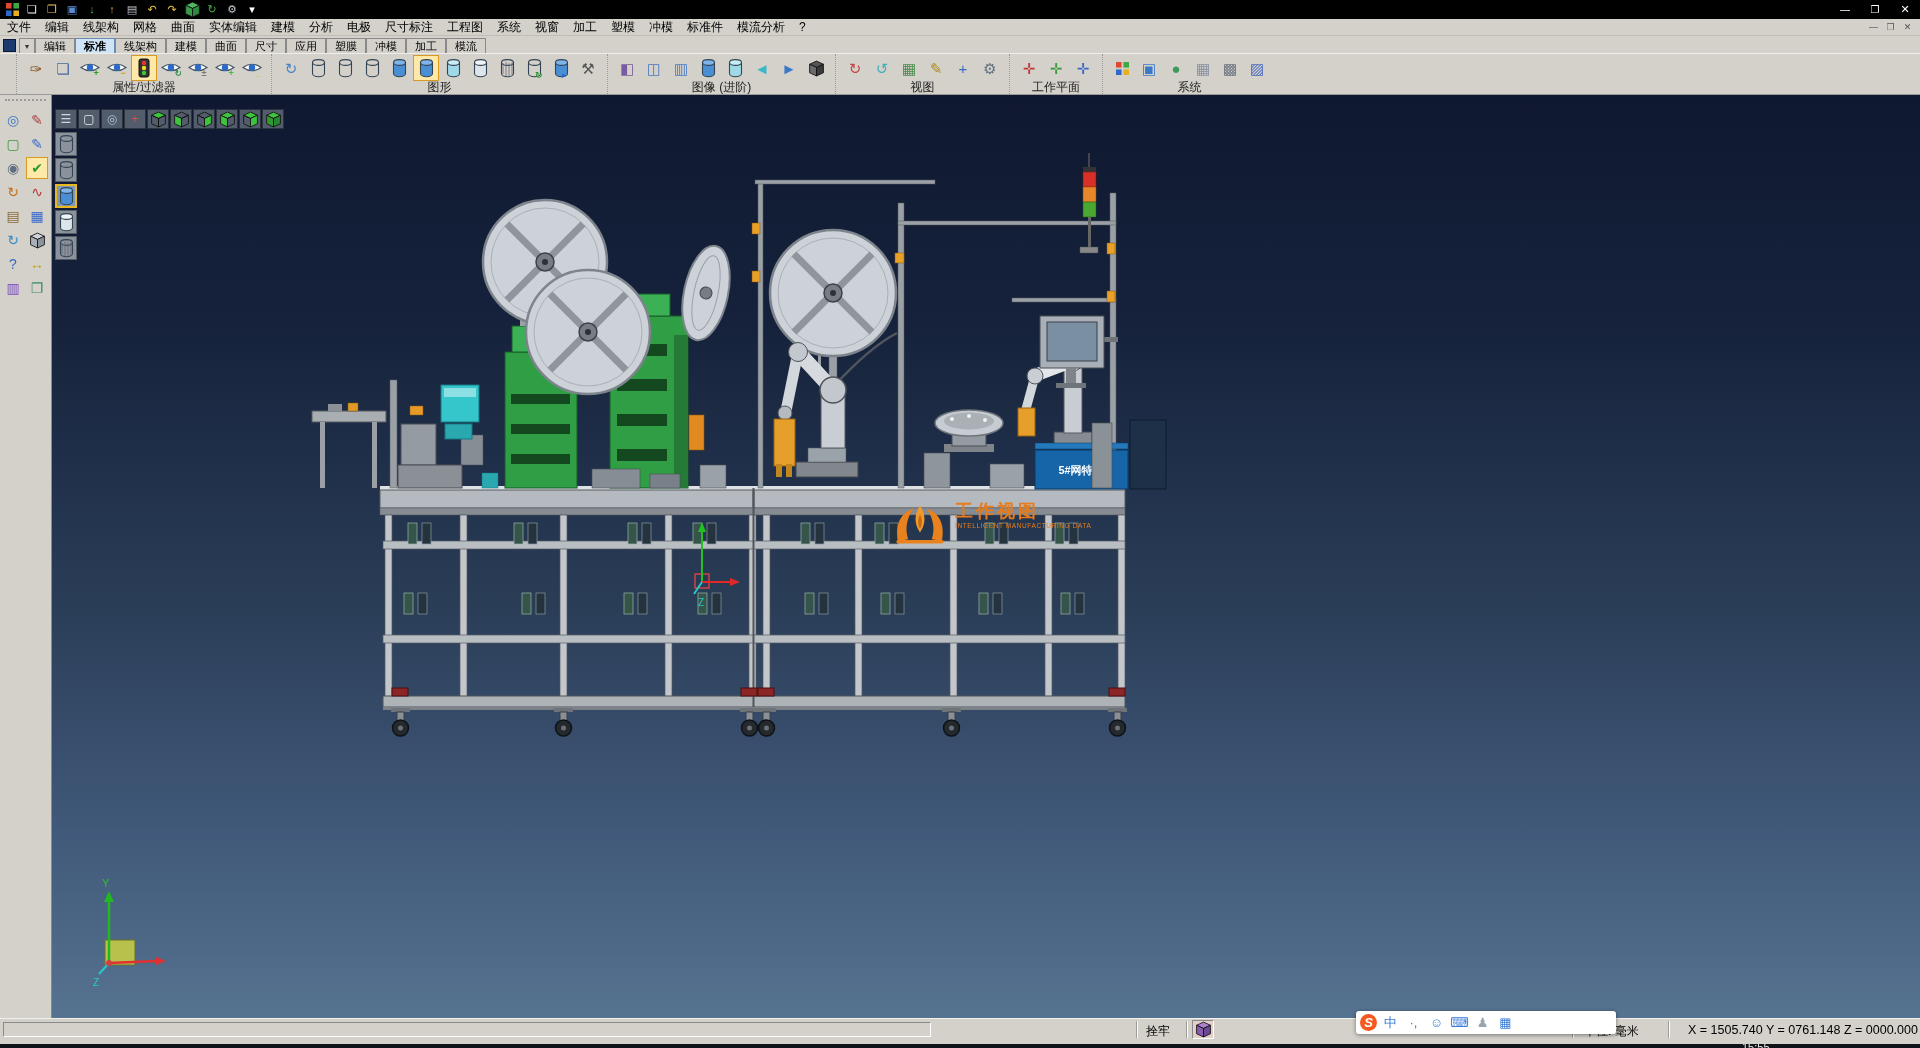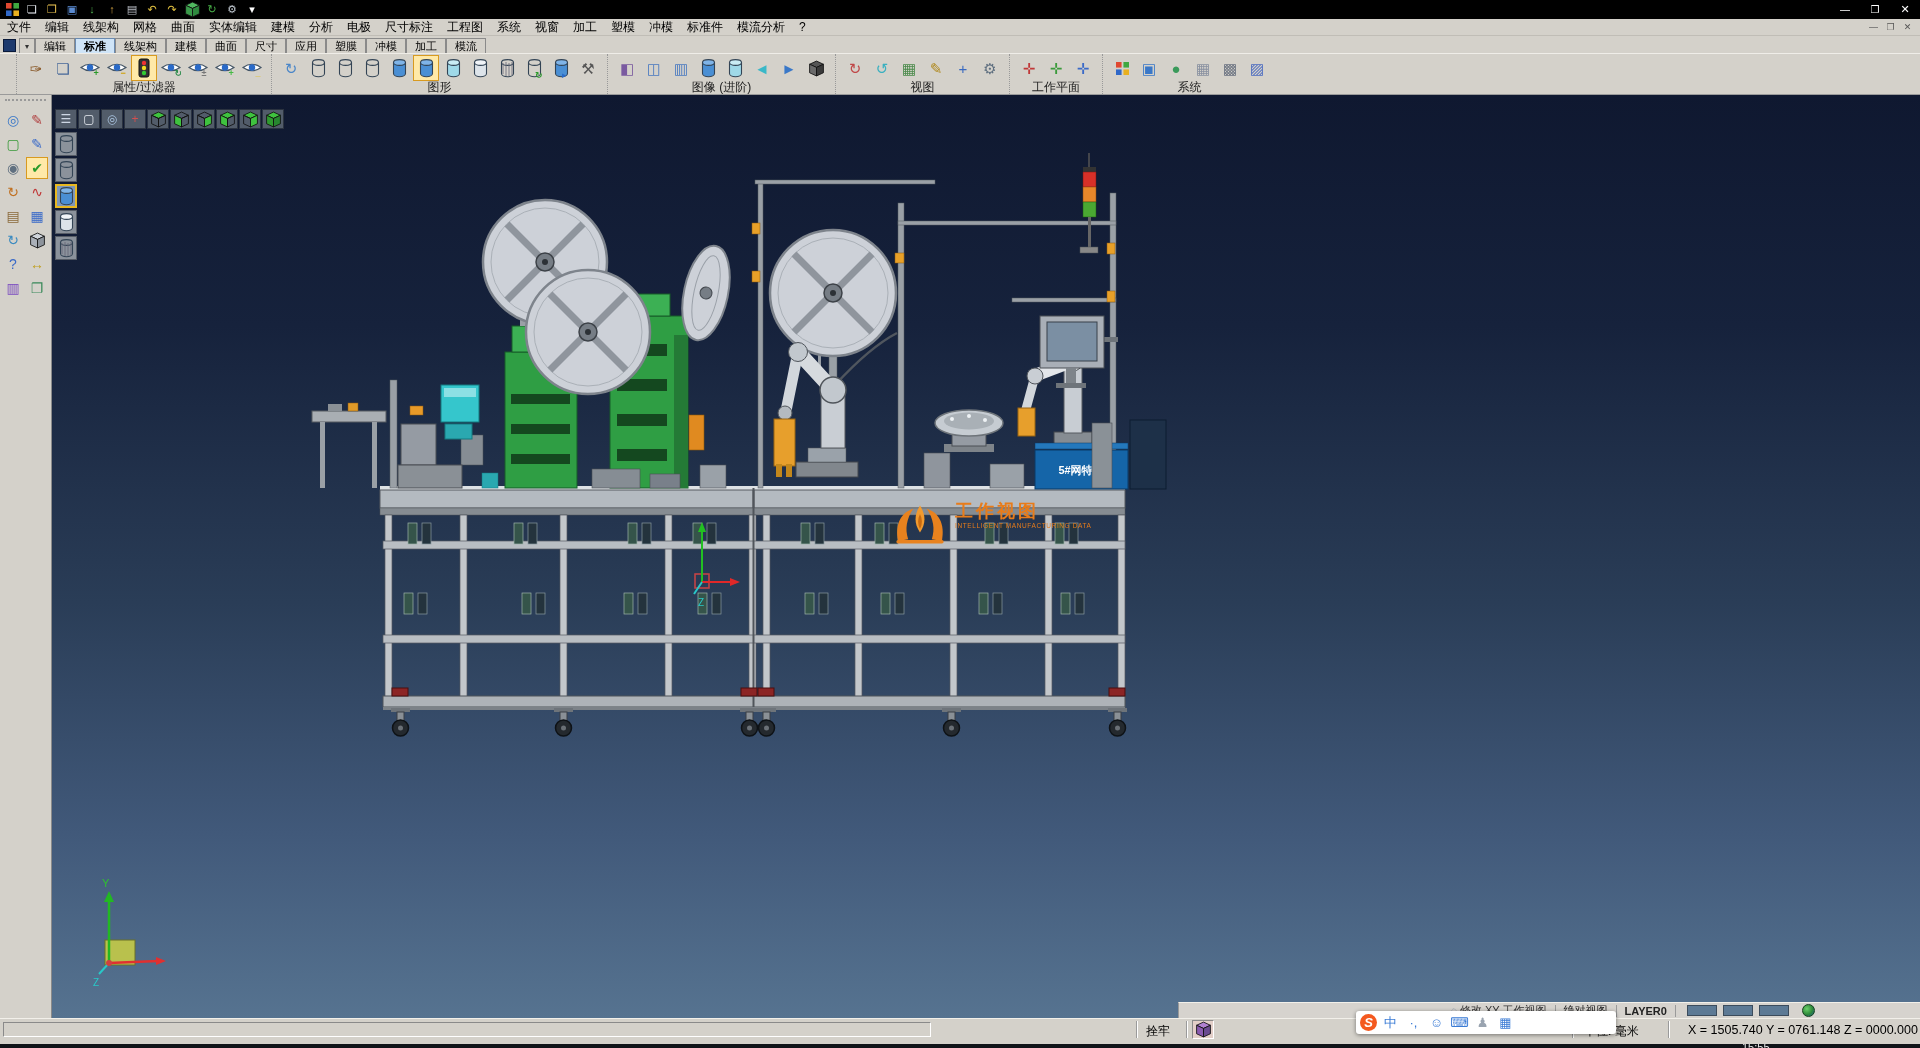--- a/index.html
+++ b/index.html
@@ -925,21 +925,6 @@
     </div>
   </div>
 
-  <div class="view-bar">
-    <div class="vb-hint">
-      <span class="vb-mag">◌</span>
-      <span>修改 XY 工作视图</span>
-    </div>
-    <div class="vb-sep"></div>
-    <span>绝对视图</span>
-    <div class="vb-sep"></div>
-    <span class="vb-layer">LAYER0</span>
-    <div class="vb-sep"></div>
-    <div class="vb-ind"></div>
-    <div class="vb-ind"></div>
-    <div class="vb-ind"></div>
-    <div class="vb-globe"></div>
-  </div>
 </div>
 
 <div class="statusbar">

